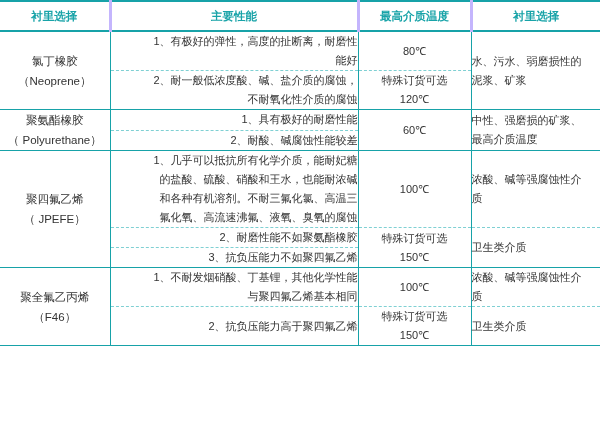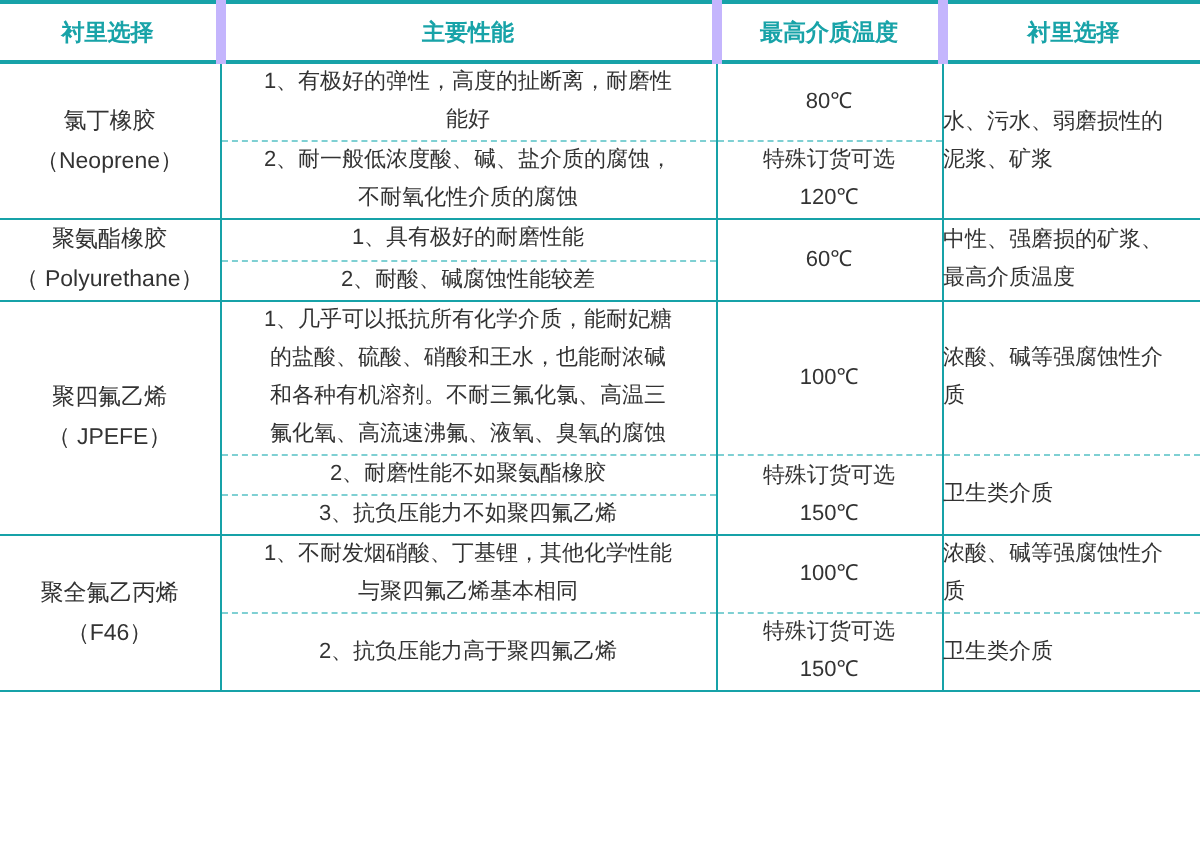--- a/index.html
+++ b/index.html
@@ -47,7 +47,7 @@
     border-bottom: 2px solid #17a2a8;
   }
   tr.head td.hsep {
-    border-left: 5px solid #c4b5fd;
+    border-left: 3px solid #c4b5fd;
   }
 
   

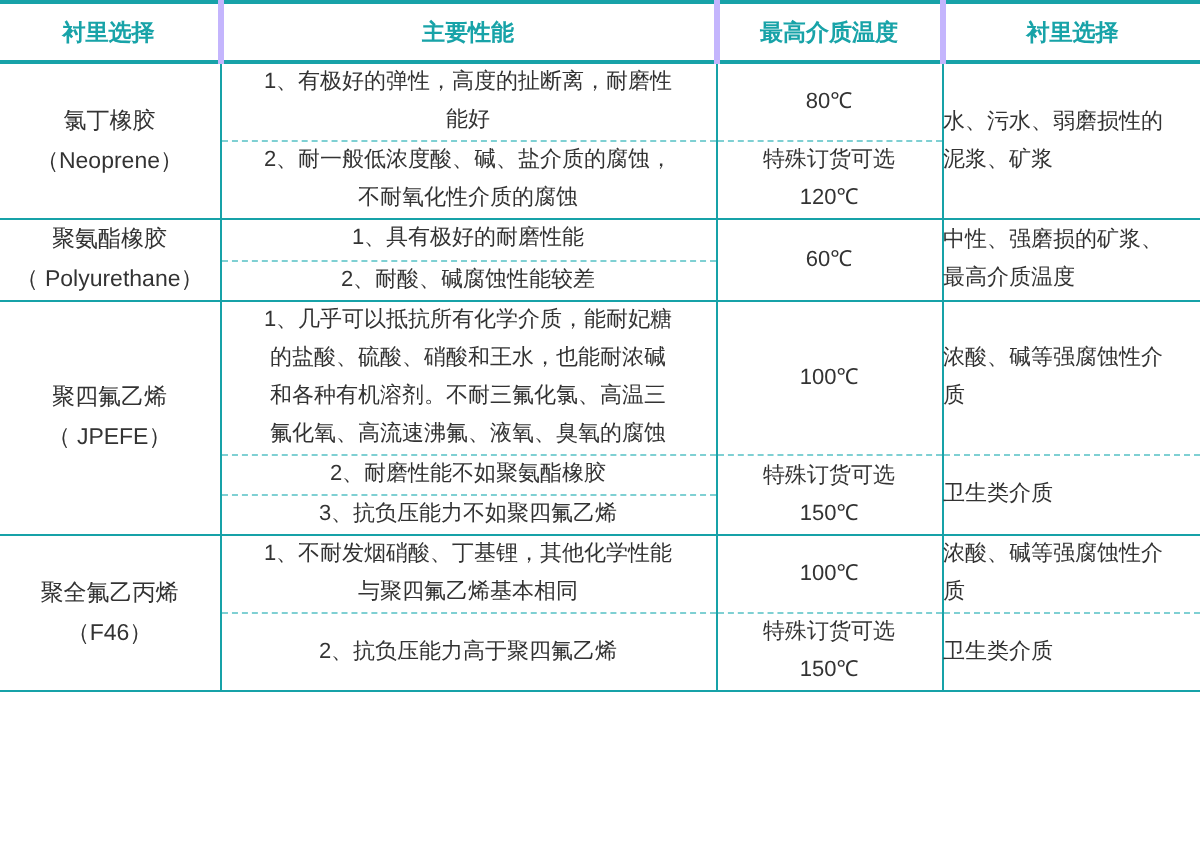--- a/index.html
+++ b/index.html
@@ -71,7 +71,7 @@
     line-height: 20px;
   }
   td.desc {
-    text-align: center;
+    text-align: right;
     padding: 7px 10px 7px 12px;
     color: #333;
   }

